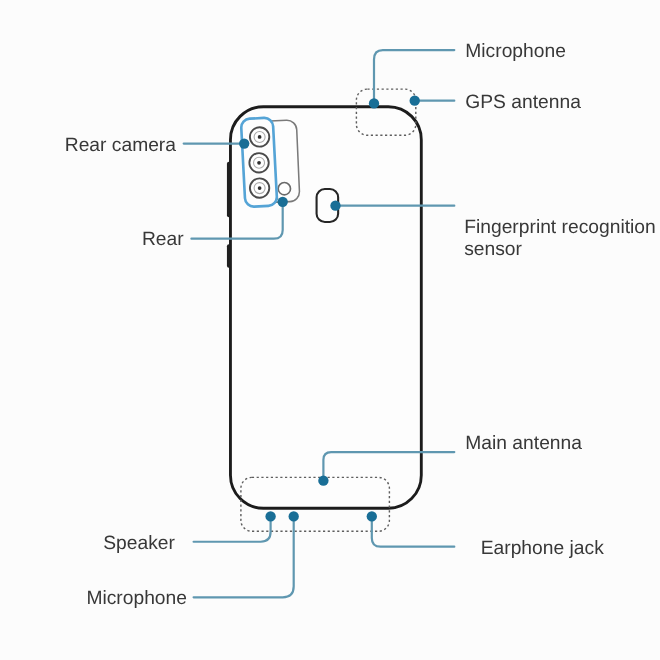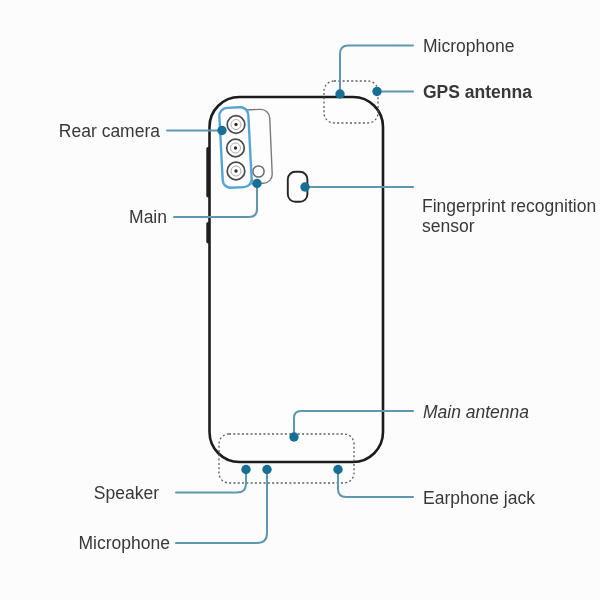--- a/index.html
+++ b/index.html
@@ -93,7 +93,7 @@
   </svg>
 
   <div class="lbl" style="left:423px;top:36px;">Microphone</div>
-  <div class="lbl" style="left:423px;top:82px;font-weight:bold;">GPS antenna</div>
+  <div class="lbl" style="left:423px;top:82px;">GPS antenna</div>
   <div class="lbl right" style="right:440px;top:121px;">Rear camera</div>
   <div class="lbl right" style="right:433px;top:207px;">Main</div>
   <div class="lbl wrap" style="left:422px;top:196px;">Fingerprint recognition sensor</div>

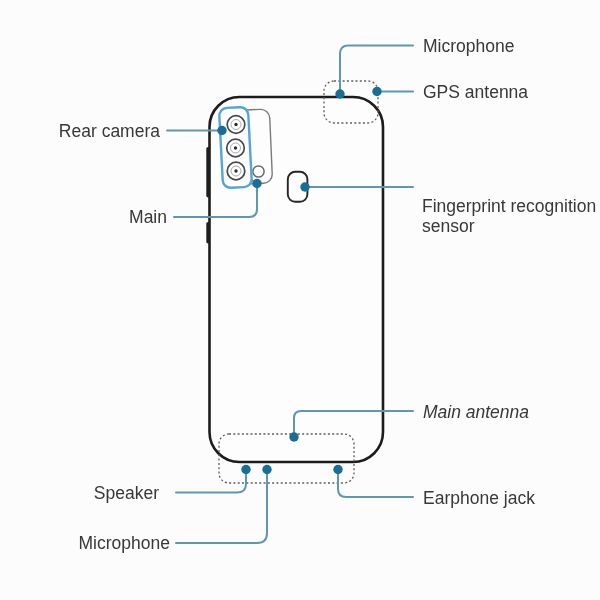--- a/index.html
+++ b/index.html
@@ -95,7 +95,7 @@
   <div class="lbl" style="left:423px;top:36px;">Microphone</div>
   <div class="lbl" style="left:423px;top:82px;">GPS antenna</div>
   <div class="lbl right" style="right:440px;top:121px;">Rear camera</div>
-  <div class="lbl right" style="right:433px;top:207px;">Main</div>
+  <div class="lbl right" style="right:433px;top:207px;">Rear</div>
   <div class="lbl wrap" style="left:422px;top:196px;">Fingerprint recognition sensor</div>
   <div class="lbl" style="left:423px;top:402px;font-style:italic;">Main antenna</div>
   <div class="lbl right" style="right:441px;top:483px;">Speaker</div>

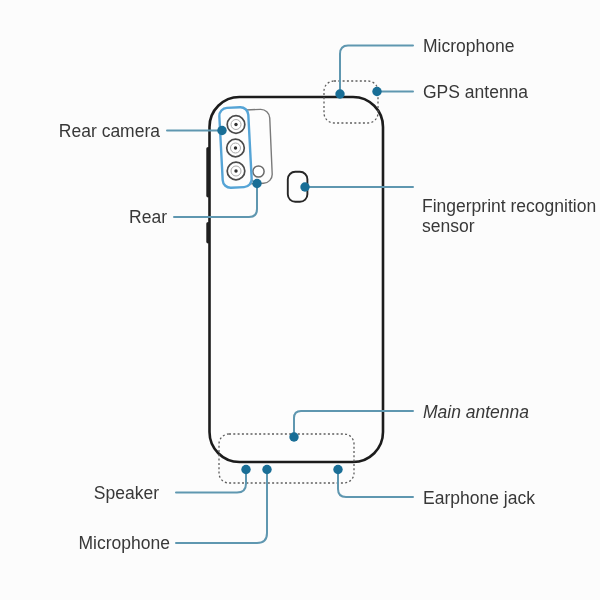--- a/index.html
+++ b/index.html
@@ -97,7 +97,7 @@
   <div class="lbl right" style="right:440px;top:121px;">Rear camera</div>
   <div class="lbl right" style="right:433px;top:207px;">Rear</div>
   <div class="lbl wrap" style="left:422px;top:196px;">Fingerprint recognition sensor</div>
-  <div class="lbl" style="left:423px;top:402px;font-style:italic;">Main antenna</div>
+  <div class="lbl" style="left:423px;top:392px;">Main antenna</div>
   <div class="lbl right" style="right:441px;top:483px;">Speaker</div>
   <div class="lbl right" style="right:430px;top:533px;">Microphone</div>
   <div class="lbl" style="left:423px;top:488px;text-align:center;">Earphone jack</div>

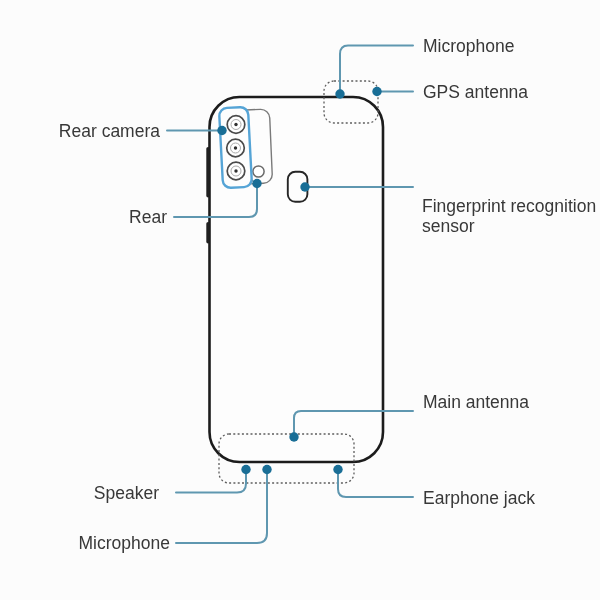--- a/index.html
+++ b/index.html
@@ -100,7 +100,7 @@
   <div class="lbl" style="left:423px;top:392px;">Main antenna</div>
   <div class="lbl right" style="right:441px;top:483px;">Speaker</div>
   <div class="lbl right" style="right:430px;top:533px;">Microphone</div>
-  <div class="lbl" style="left:423px;top:488px;text-align:center;">Earphone jack</div>
+  <div class="lbl" style="left:437px;top:488px;text-align:center;">Earphone jack</div>
 </div>
 
 </body></html>

